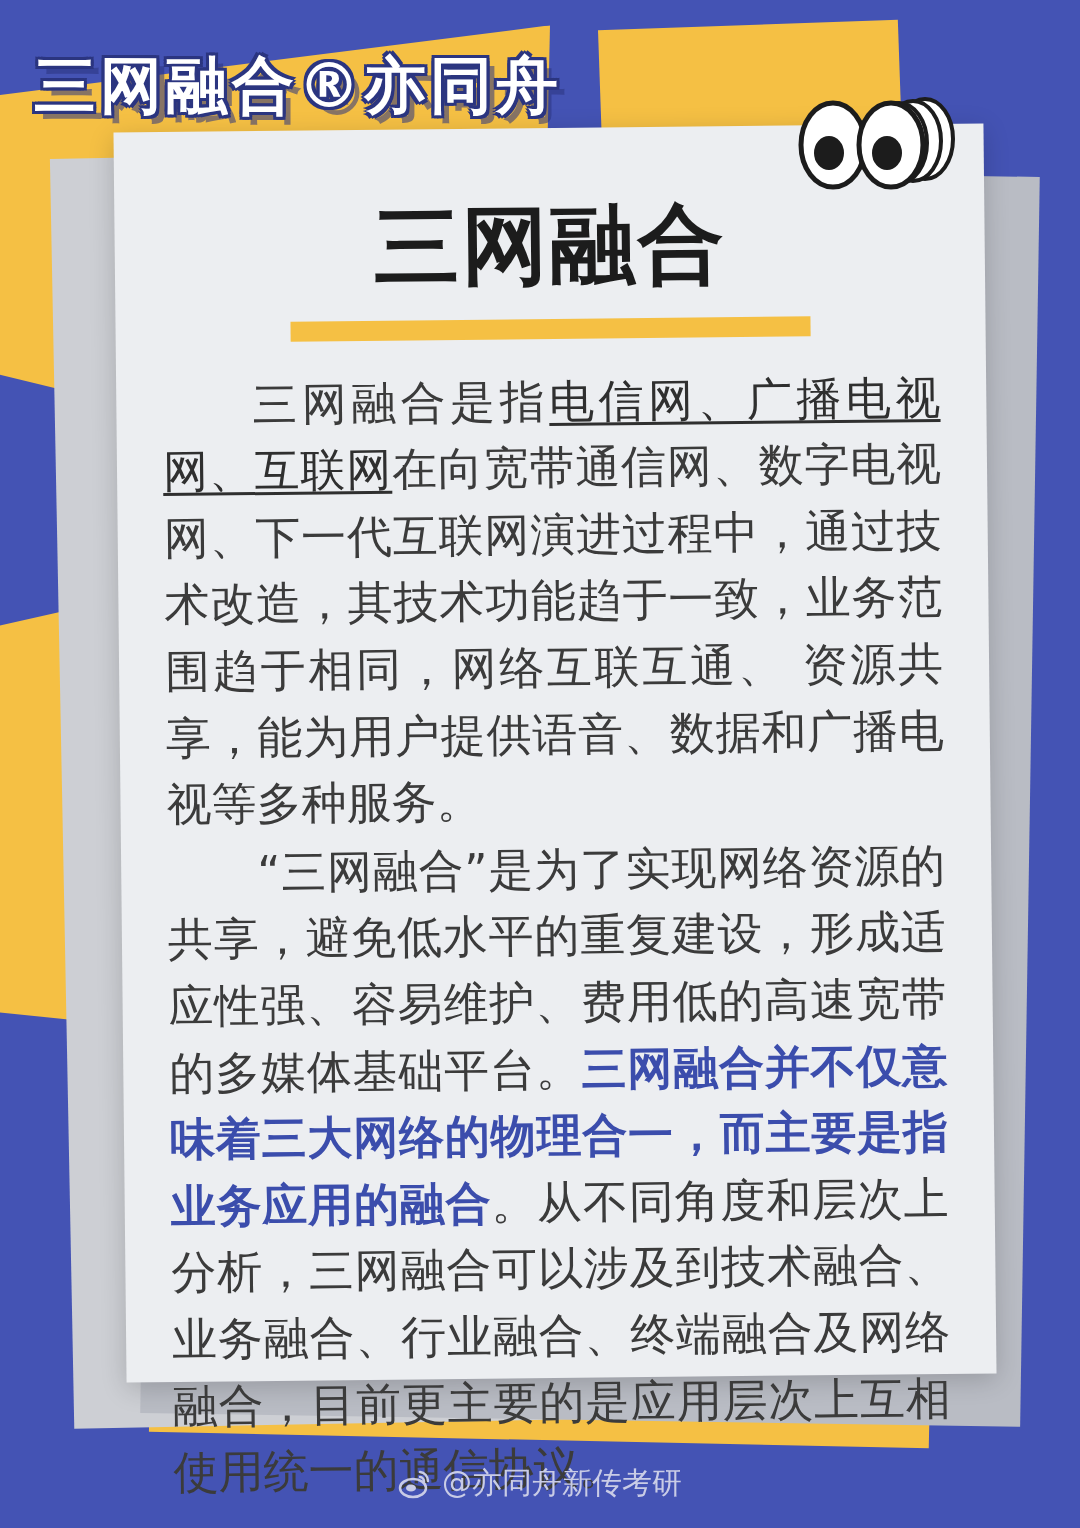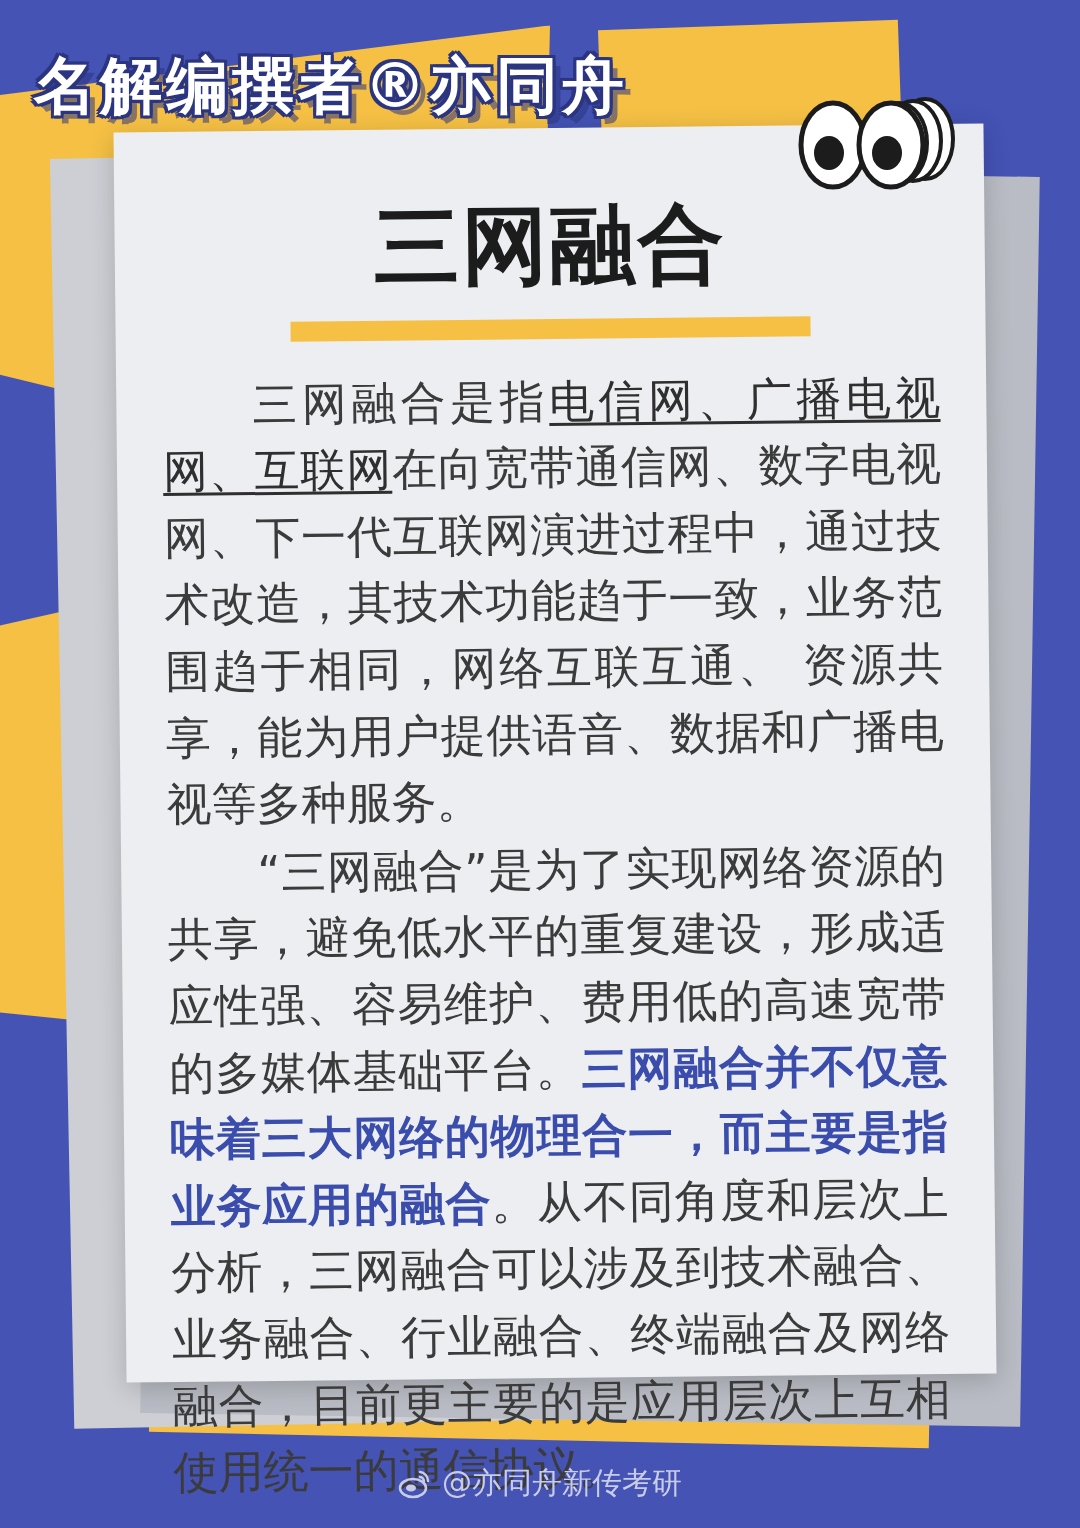--- a/index.html
+++ b/index.html
@@ -193,7 +193,7 @@
 <div class="bg-gray-back"></div>
 <div class="bg-gray-shadow"></div>
 
-<div class="brand-title">名解编撰者®亦同舟</div>
+<div class="brand-title">三网融合®亦同舟</div>
 
 <div class="eyes">
   <svg viewBox="0 0 180 100" width="180" height="100" xmlns="http://www.w3.org/2000/svg">

